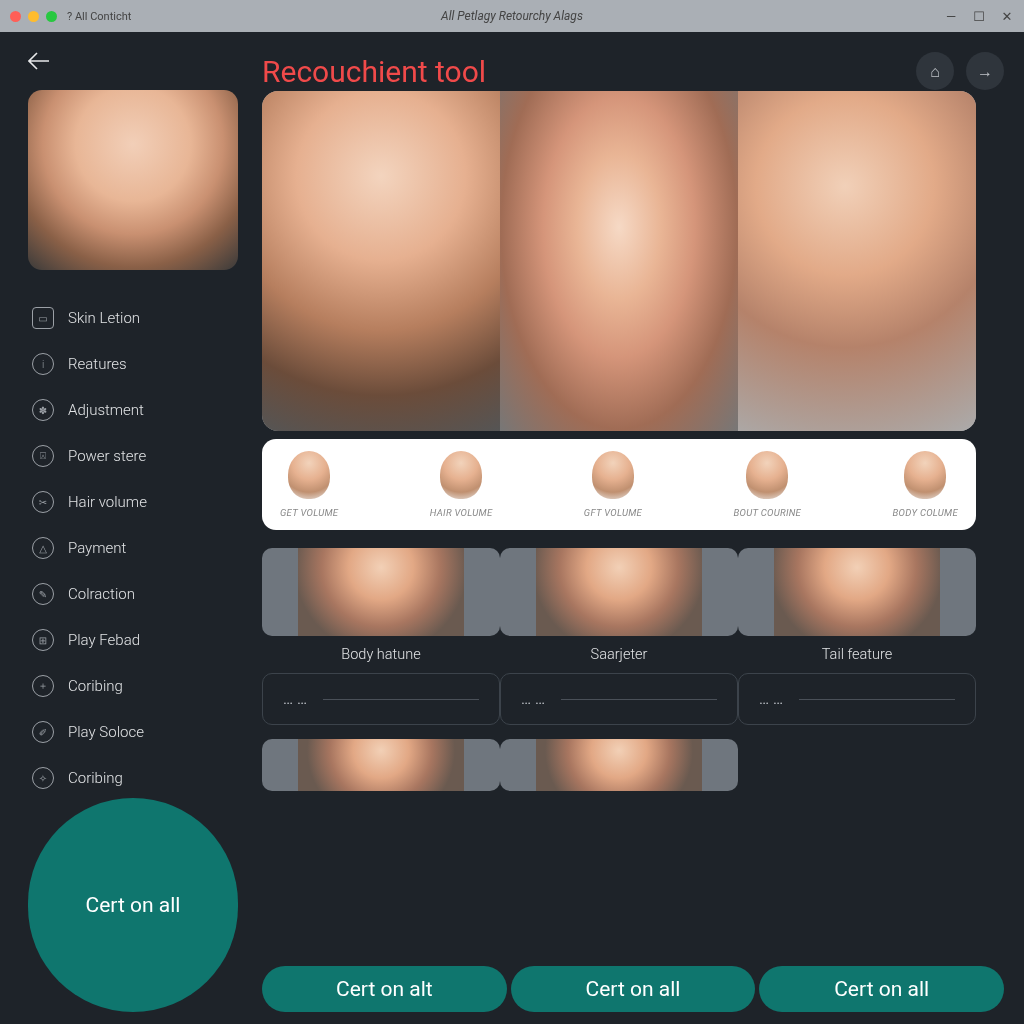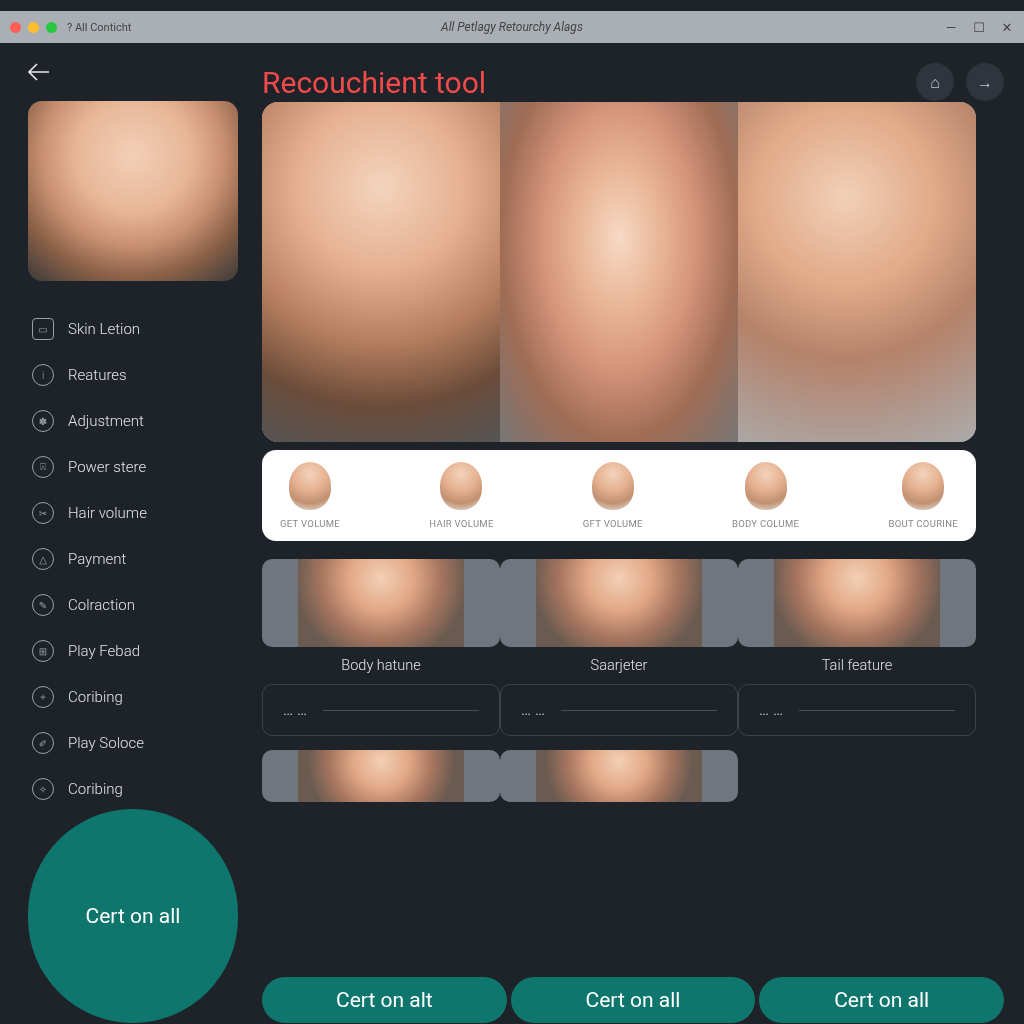--- a/index.html
+++ b/index.html
@@ -6,7 +6,7 @@
 body { width: 1024px; height: 1024px; background: #1e2329; overflow: hidden; }
 
 
-.titlebar { height: 28px; background: #aaafb5; display: flex; align-items: center; padding: 16px 10px; position: relative; margin-top: 11px; }
+.titlebar { height: 28px; background: #aaafb5; display: flex; align-items: center; padding: 16px 10px; position: relative; }
 .traffic-lights { display: flex; gap: 7px; }
 .traffic-light { width: 11px; height: 11px; border-radius: 50%; }
 .tl-red { background: #ff5f57; }

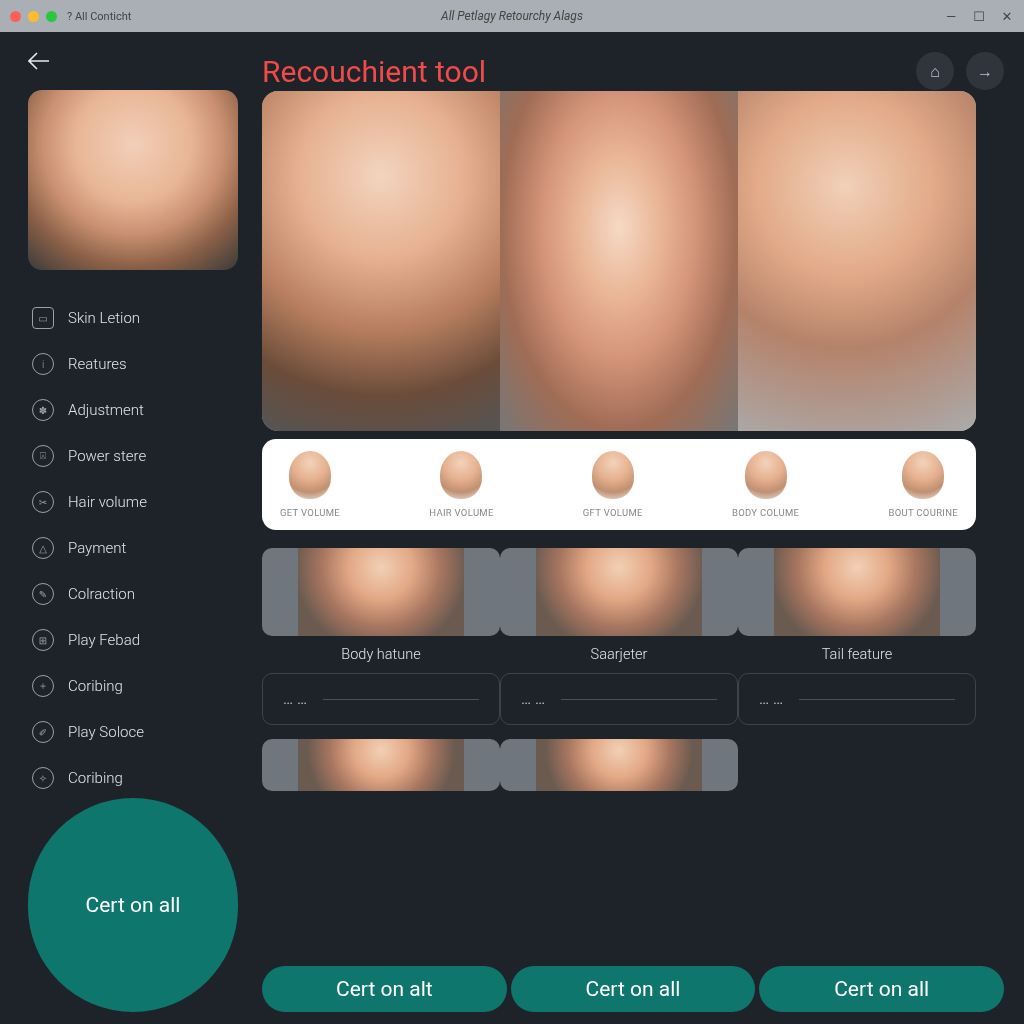--- a/index.html
+++ b/index.html
@@ -48,7 +48,7 @@
 .hero-panel.p3 { background: radial-gradient(circle at 45% 28%, #f1d0b8 0%, #e2aa88 32%, #b5826a 58%, #ababab 100%); }
 
 
-.preset-strip { width: 714px; background: #fff; border-radius: 14px; margin-top: 8px; padding: 12px 18px; display: flex; justify-content: space-between; }
+.preset-strip { width: 714px; background: #fff; border-radius: 14px; margin-top: 8px; padding: 12px 18px; display: flex; justify-content: space-between; font-style: italic; }
 .preset { display: flex; flex-direction: column; align-items: center; gap: 8px; cursor: pointer; }
 .preset-avatar { width: 42px; height: 48px; background: radial-gradient(circle at 50% 25%, #f2d3bb 0%, #e6b190 40%, #c09070 70%, #eee 100%); border-radius: 50% 50% 45% 45%; }
 .preset-label { font-size: 9.5px; color: #888; letter-spacing: 0.3px; }

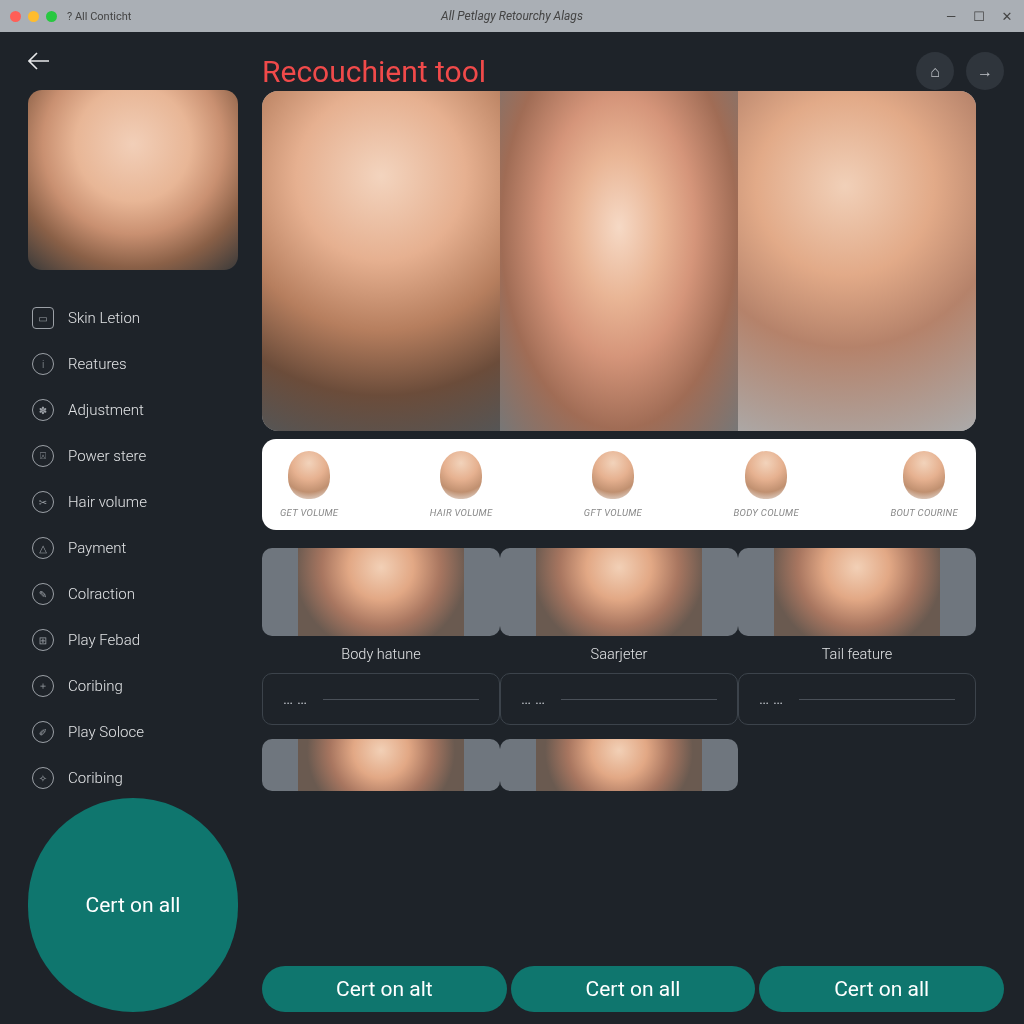--- a/index.html
+++ b/index.html
@@ -188,11 +188,11 @@
       </div>
       <div class="preset">
         <div class="preset-avatar"></div>
+        <span class="preset-label">BOUT COURINE</span>
+      </div>
+      <div class="preset">
+        <div class="preset-avatar"></div>
         <span class="preset-label">BODY COLUME</span>
-      </div>
-      <div class="preset">
-        <div class="preset-avatar"></div>
-        <span class="preset-label">BOUT COURINE</span>
       </div>
     </div>
 

